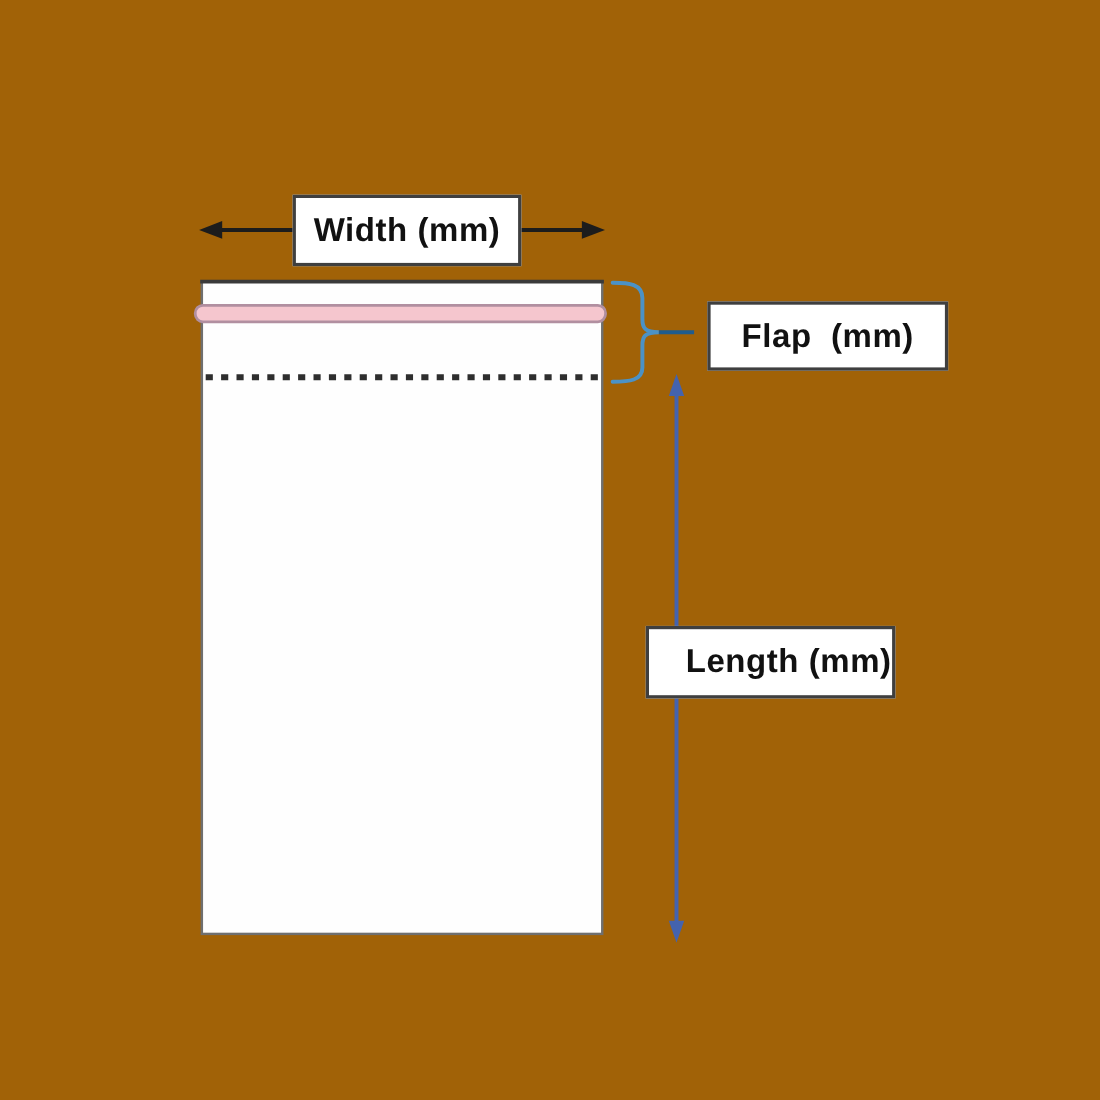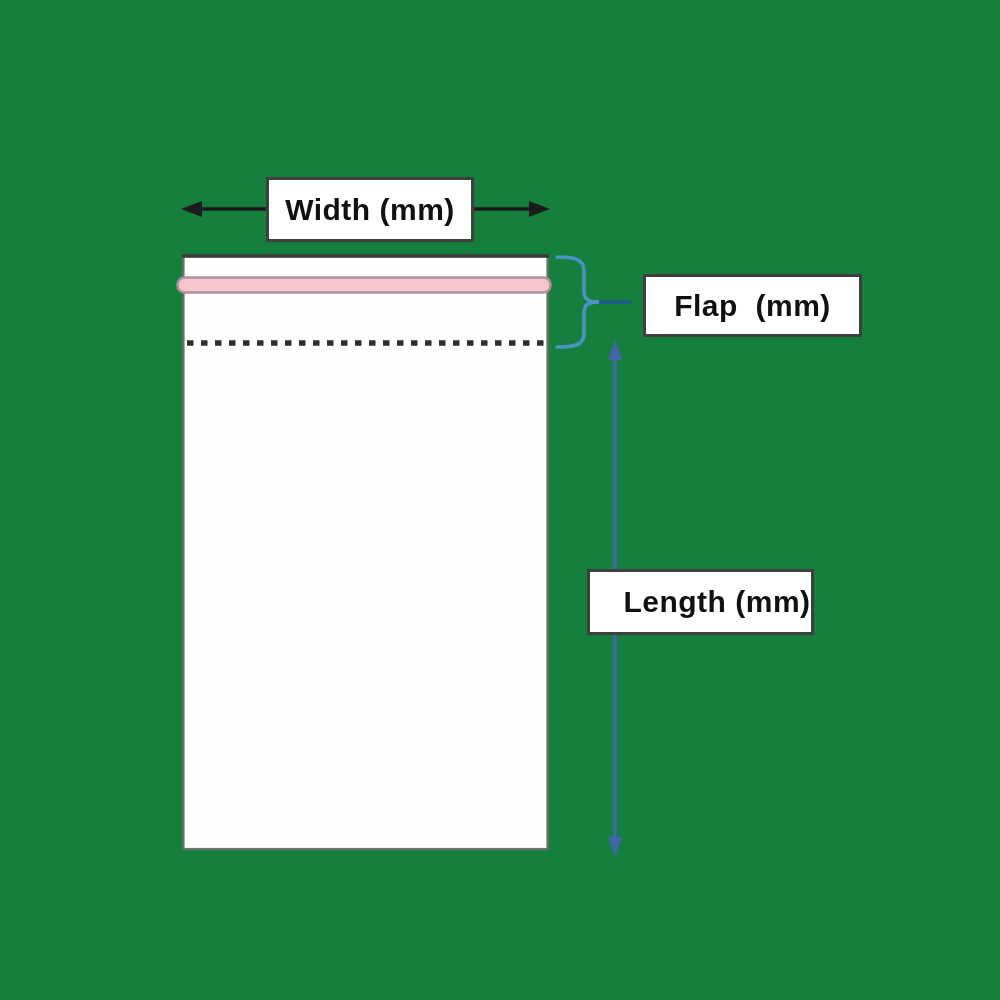--- a/index.html
+++ b/index.html
@@ -11,7 +11,7 @@
     position: relative;
     width: 1000px;
     height: 1000px;
-    background: #15803d;
+    background: #a16207;
     overflow: hidden;
     font-family: "Liberation Sans", sans-serif;
   }

